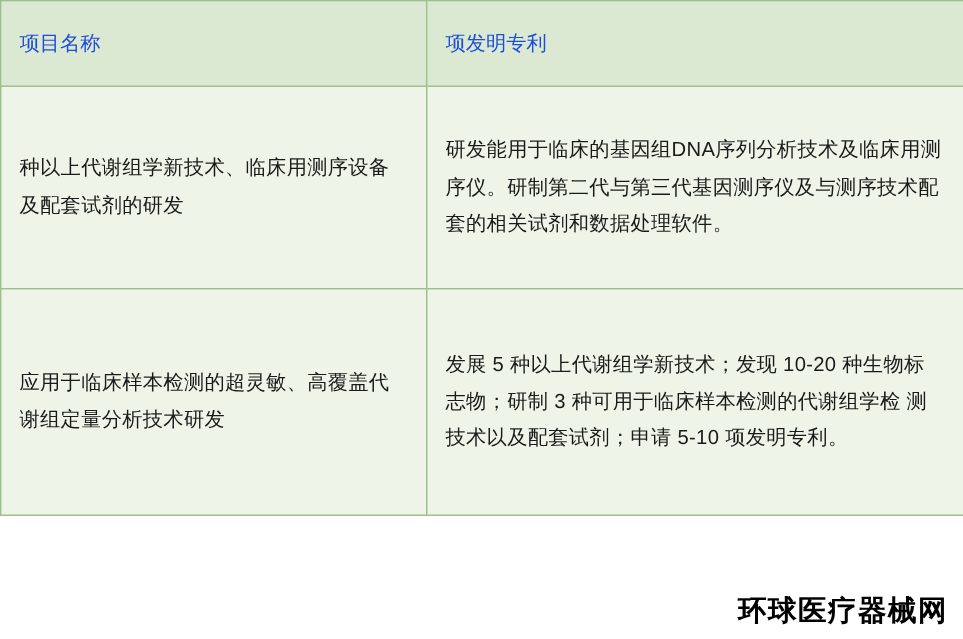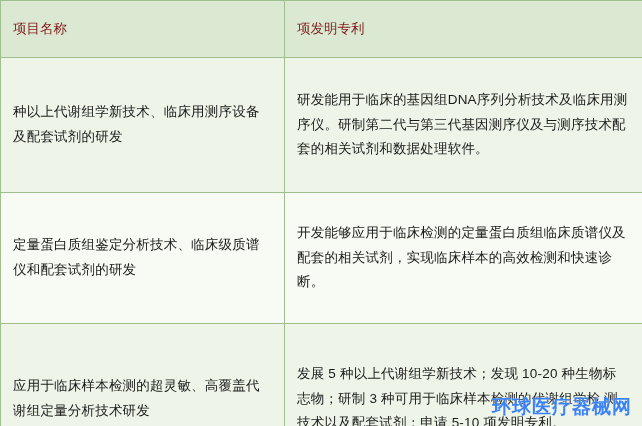--- a/index.html
+++ b/index.html
@@ -46,7 +46,7 @@
   }
   thead td .hdr {
     font-size: 13.5px;
-    color: #7f1d1d;
+    color: #1d4ed8;
   }
   tbody tr.row-a td {
     background: #eef5e8;

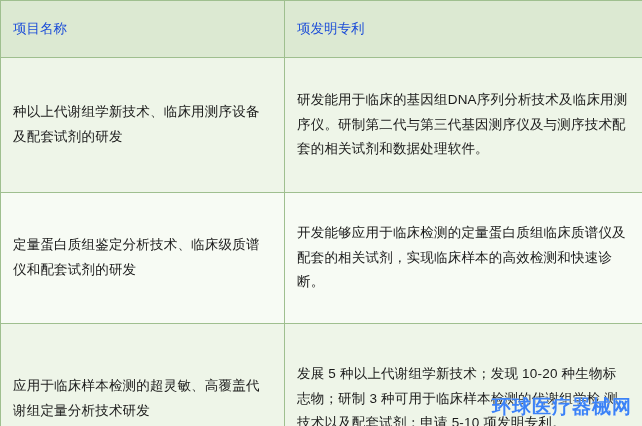--- a/index.html
+++ b/index.html
@@ -103,10 +103,6 @@
         <td class="cell-name">种以上代谢组学新技术、临床用测序设备及配套试剂的研发</td>
         <td class="cell-content">研发能用于临床的基因组DNA序列分析技术及临床用测序仪。研制第二代与第三代基因测序仪及与测序技术配套的相关试剂和数据处理软件。</td>
       </tr>
-      <tr class="row-b row-2">
-        <td class="cell-name">定量蛋白质组鉴定分析技术、临床级质谱仪和配套试剂的研发</td>
-        <td class="cell-content">开发能够应用于临床检测的定量蛋白质组临床质谱仪及配套的相关试剂，实现临床样本的高效检测和快速诊断。</td>
-      </tr>
       <tr class="row-a row-3">
         <td class="cell-name">应用于临床样本检测的超灵敏、高覆盖代谢组定量分析技术研发</td>
         <td class="cell-content">发展 5 种以上代谢组学新技术；发现 10-20 种生物标志物；研制 3 种可用于临床样本检测的代谢组学检 测技术以及配套试剂；申请 5-10 项发明专利。</td>

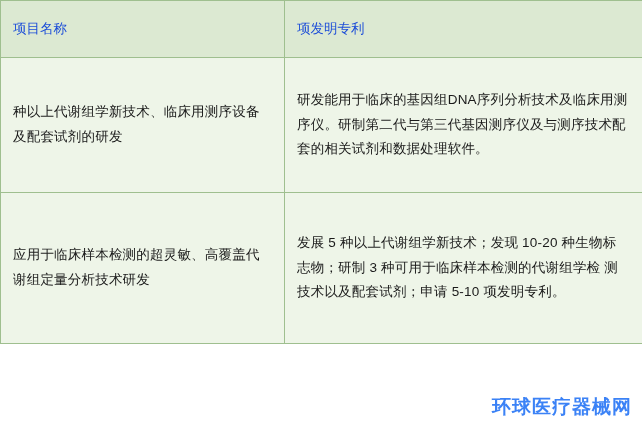--- a/index.html
+++ b/index.html
@@ -70,7 +70,7 @@
     bottom: 6px;
     font-size: 19px;
     font-weight: bold;
-    color: #3b82f6;
+    color: #000000;
     letter-spacing: 1px;
     text-shadow: 0 0 1px rgba(255,255,255,0.9);
     pointer-events: none;

